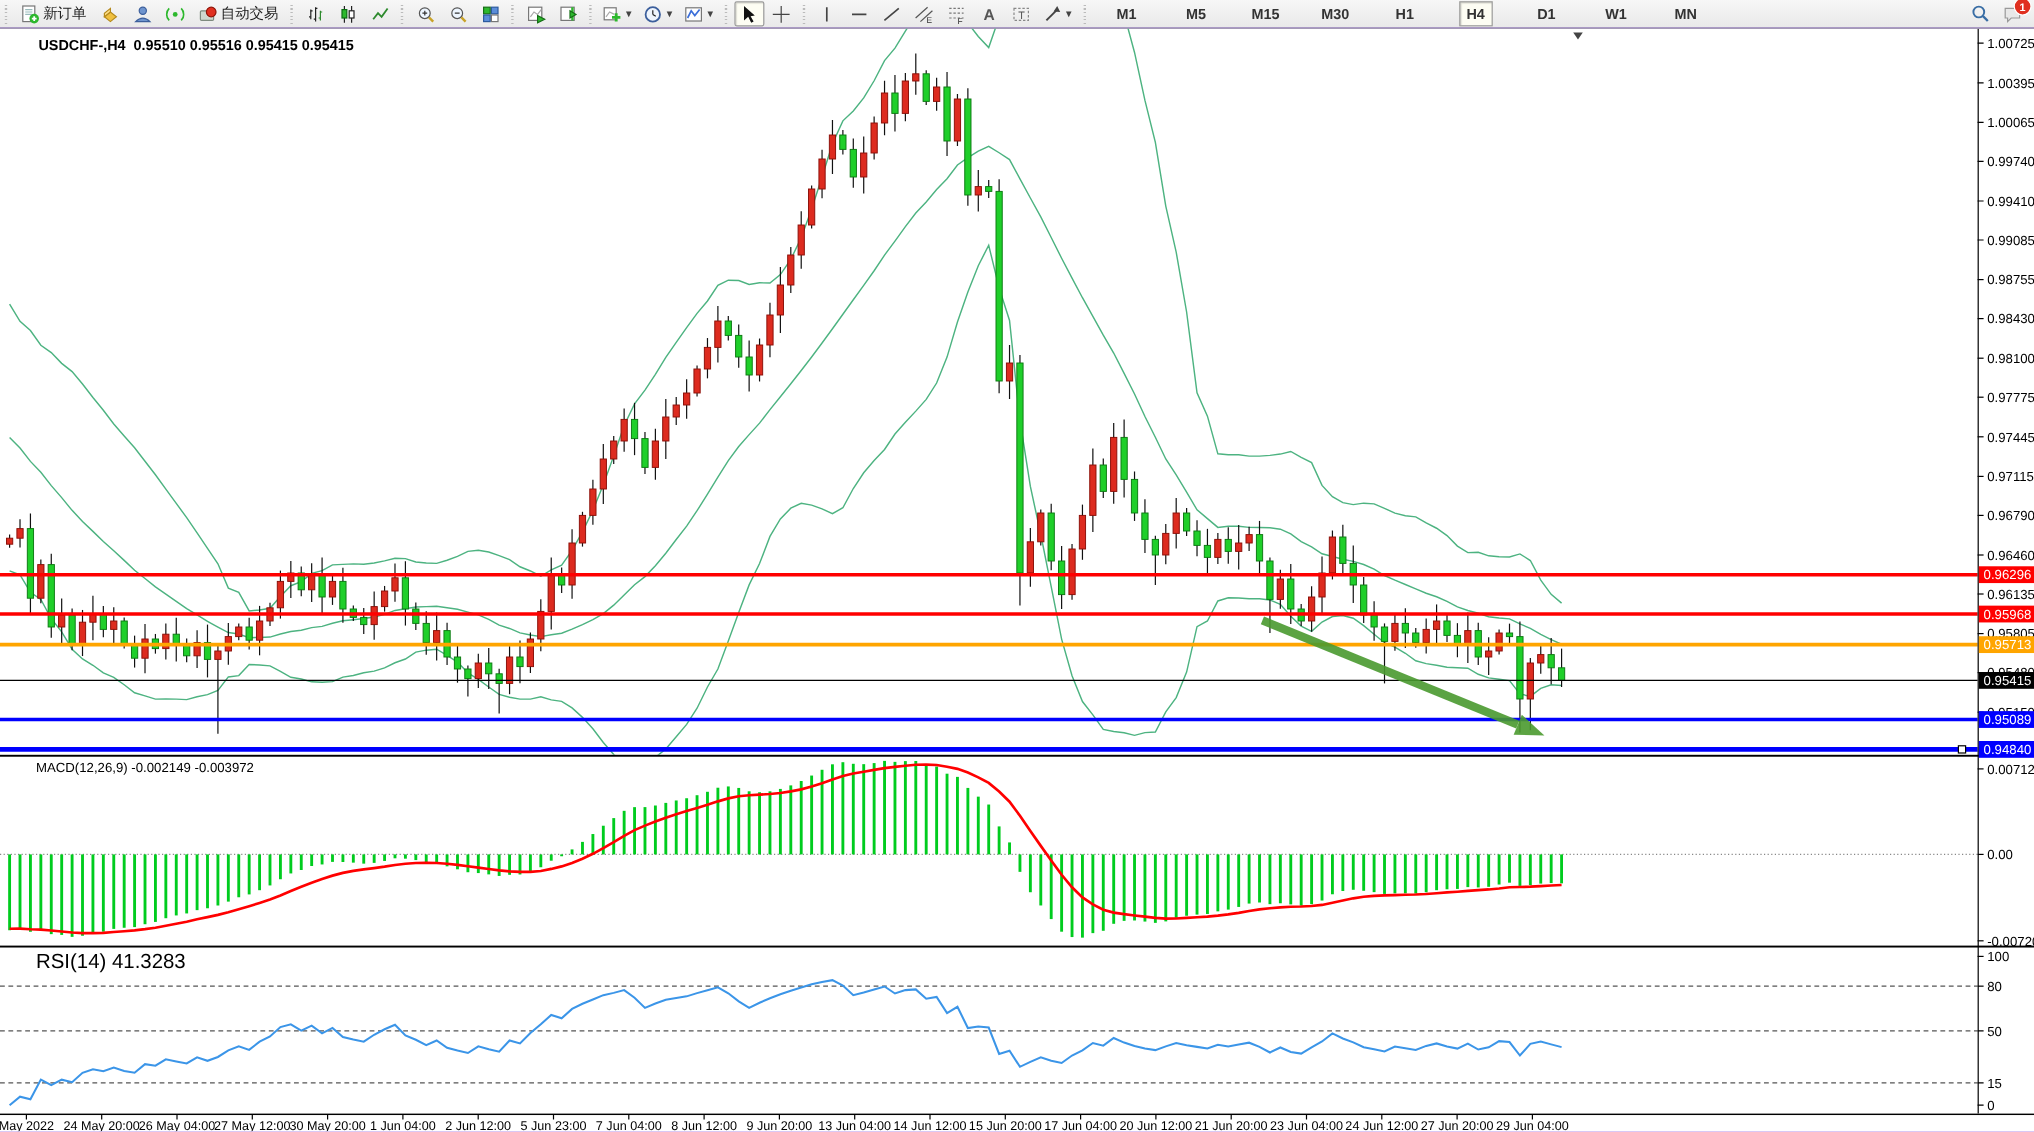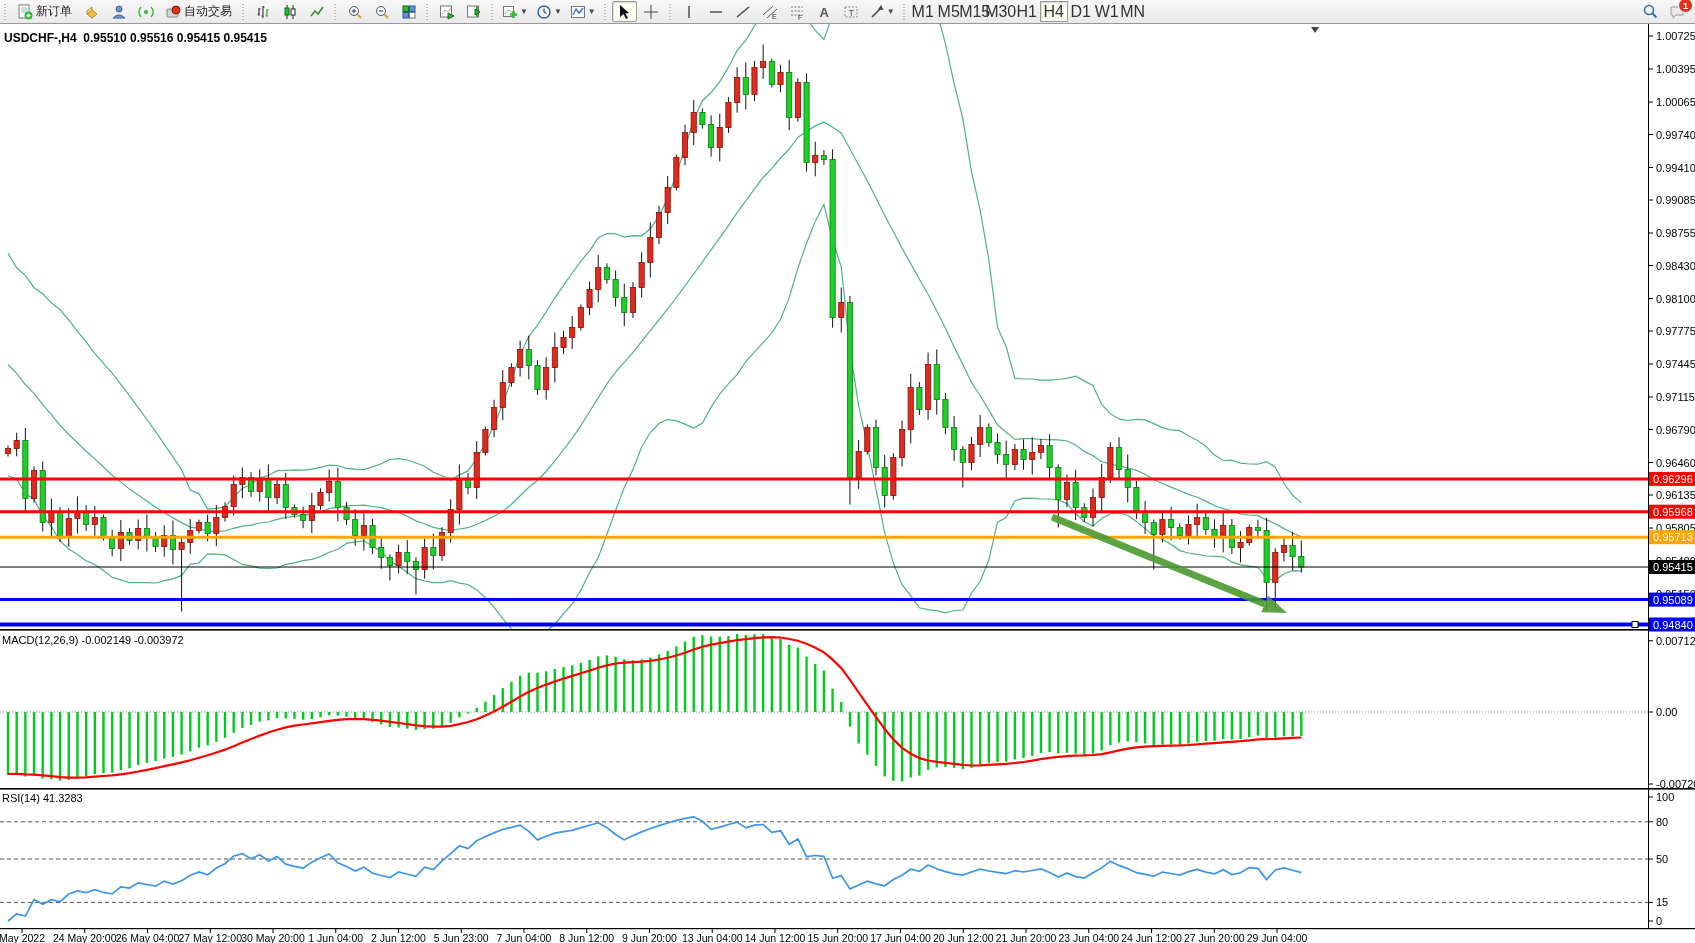--- a/index.html
+++ b/index.html
@@ -17,8 +17,8 @@
   .tbtn.active{background:#fdfdf3;border:1px solid #9a9a9a;box-shadow:inset 1px 1px 1px rgba(0,0,0,.15);}
   .tbtn svg{display:block;}
   .caret{font-size:8px;color:#444;margin-left:2px;}
-  .tf{font-weight:normal;font-size:16px;color:#333;width:26px;height:19px;display:flex;
-    align-items:center;justify-content:center;margin:0;}
+  .tf{font-weight:bold;font-size:12px;color:#333;width:26px;height:19px;display:flex;
+    align-items:center;justify-content:center;margin:16px;}
   .tf.active{background:#fdfdf3;border:1px solid #9a9a9a;box-shadow:inset 1px 1px 1px rgba(0,0,0,.15);}
   #toolbar-right{position:absolute;right:4px;top:1px;display:flex;align-items:center;}
   #chat-badge{position:absolute;right:-4px;top:-4px;background:#e03020;color:#fff;border-radius:50%;

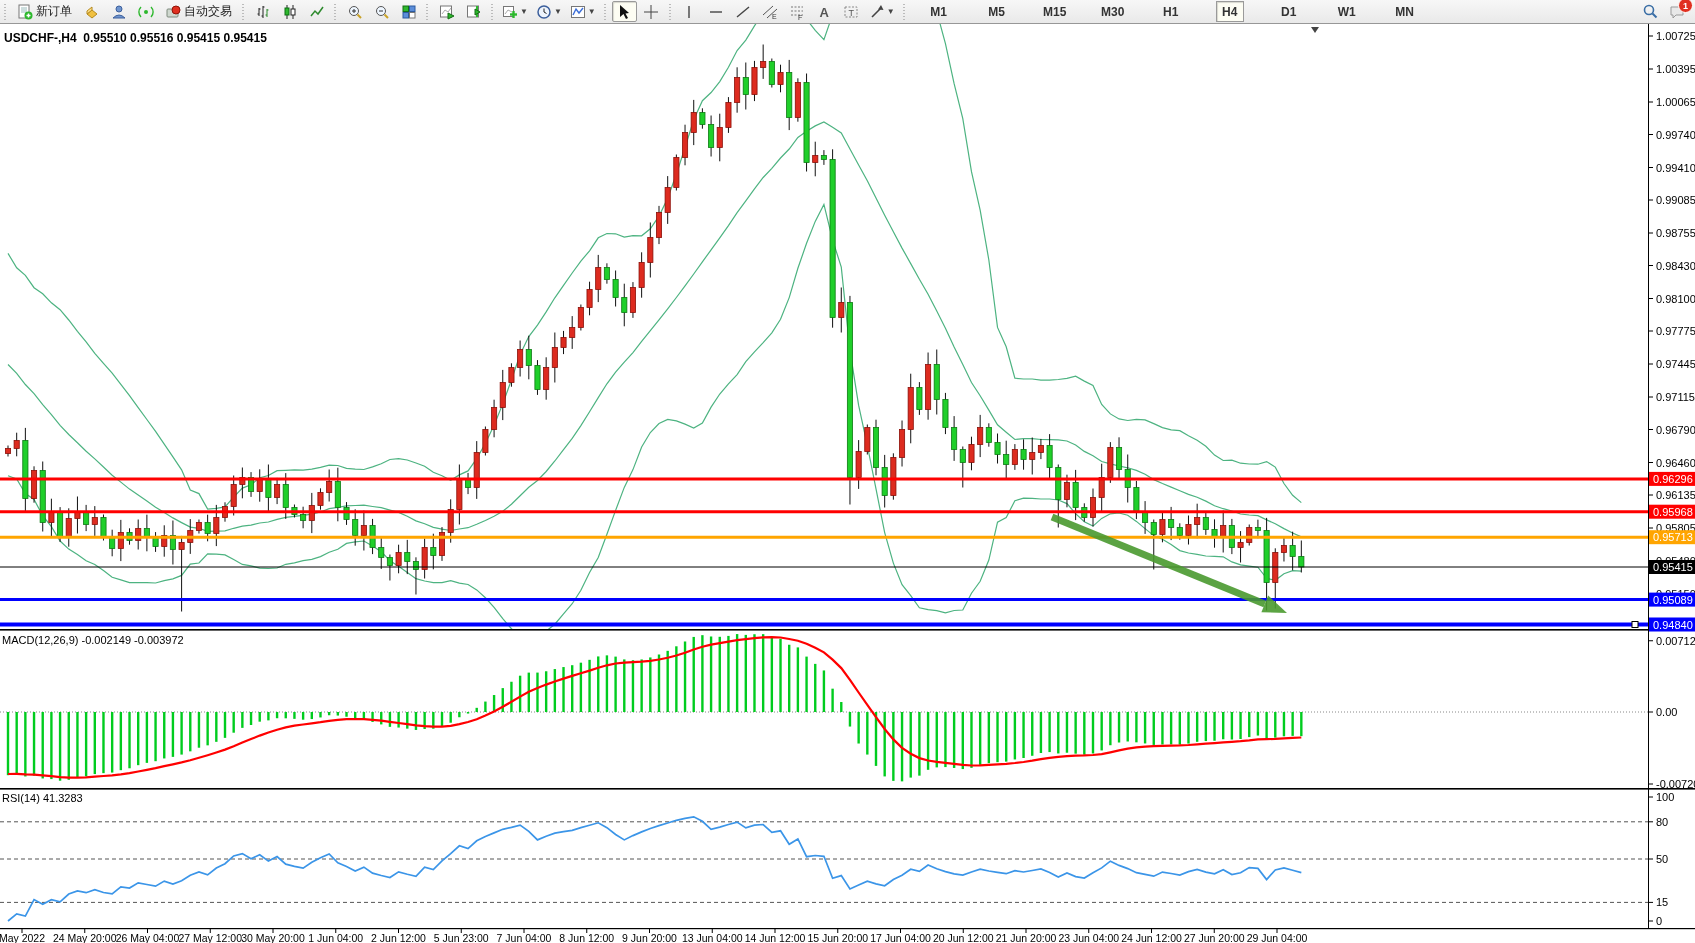--- a/index.html
+++ b/index.html
@@ -26,7 +26,7 @@
   
   #chart-wrap{position:absolute;left:0;top:24px;width:1695px;height:919px;background:#fff;}
   #chart-svg{position:absolute;left:0;top:0;}
-  .overlay-label{position:absolute;color:#000;white-space:pre;}
+  .overlay-label{position:absolute;color:#000;white-space:pre;margin-left:28px;}
   #chart-title{left:4px;top:7px;font-size:12px;font-weight:bold;}
   #macd-label{left:2px;top:610px;font-size:11px;}
   #rsi-label{left:2px;top:768px;font-size:11px;text-align:center;}

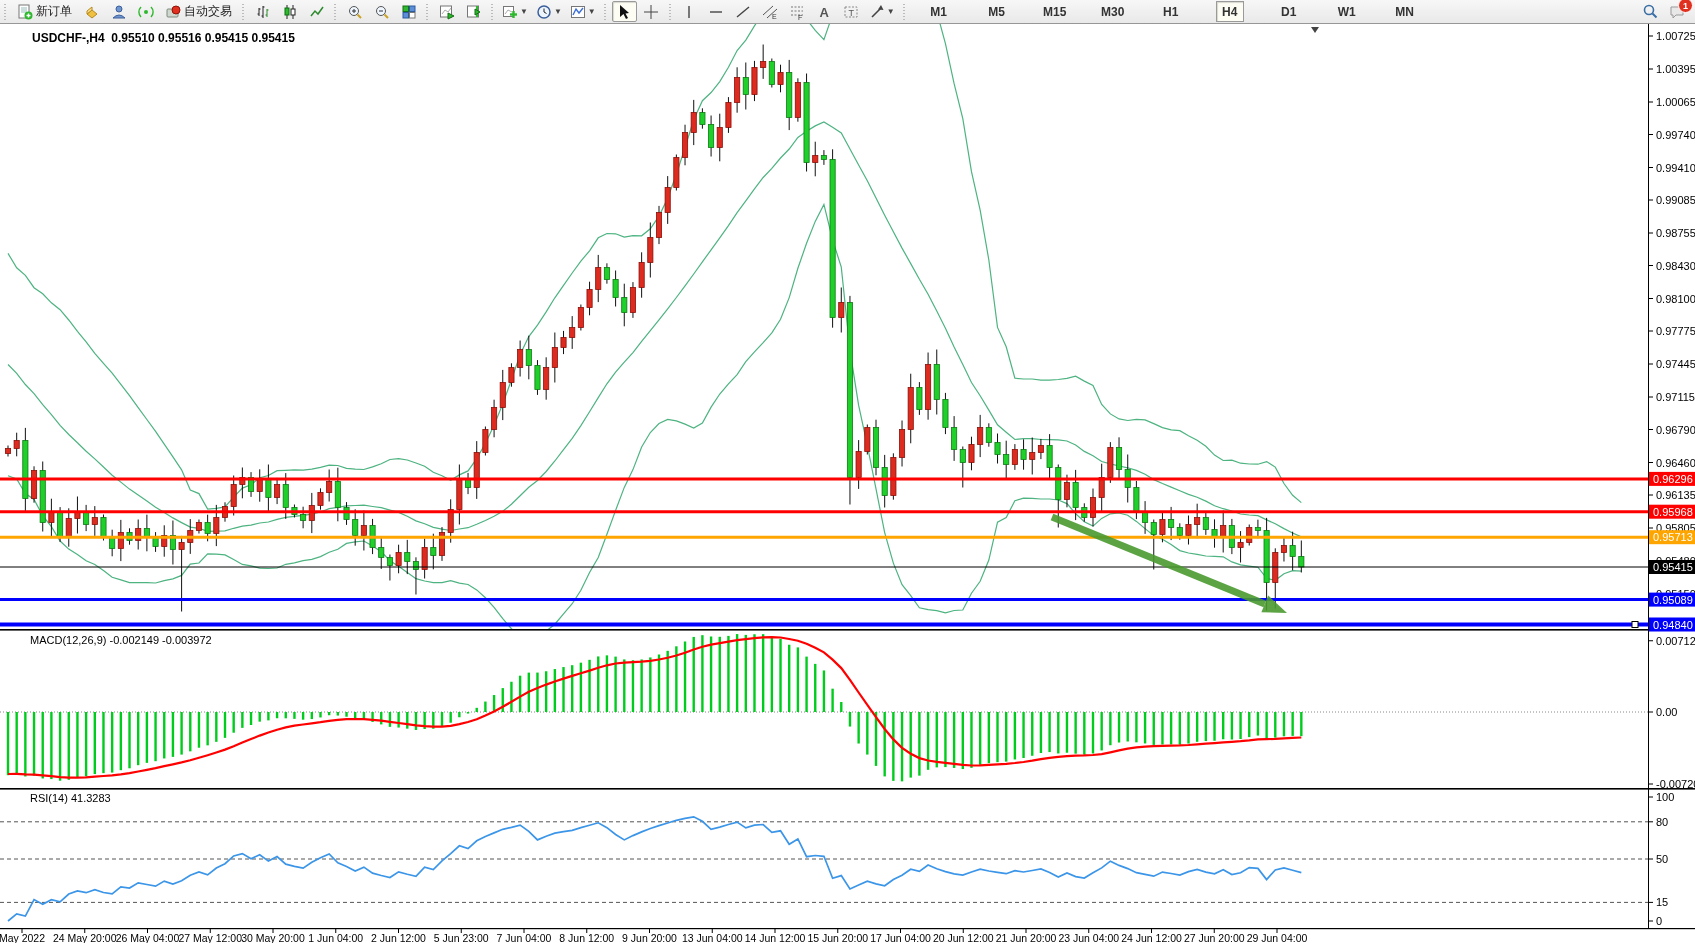--- a/index.html
+++ b/index.html
@@ -29,7 +29,7 @@
   .overlay-label{position:absolute;color:#000;white-space:pre;margin-left:28px;}
   #chart-title{left:4px;top:7px;font-size:12px;font-weight:bold;}
   #macd-label{left:2px;top:610px;font-size:11px;}
-  #rsi-label{left:2px;top:768px;font-size:11px;text-align:center;}
+  #rsi-label{left:2px;top:768px;font-size:17px;text-align:center;}
   text{font-family:"Liberation Sans",sans-serif;}
 </style>
 </head>

